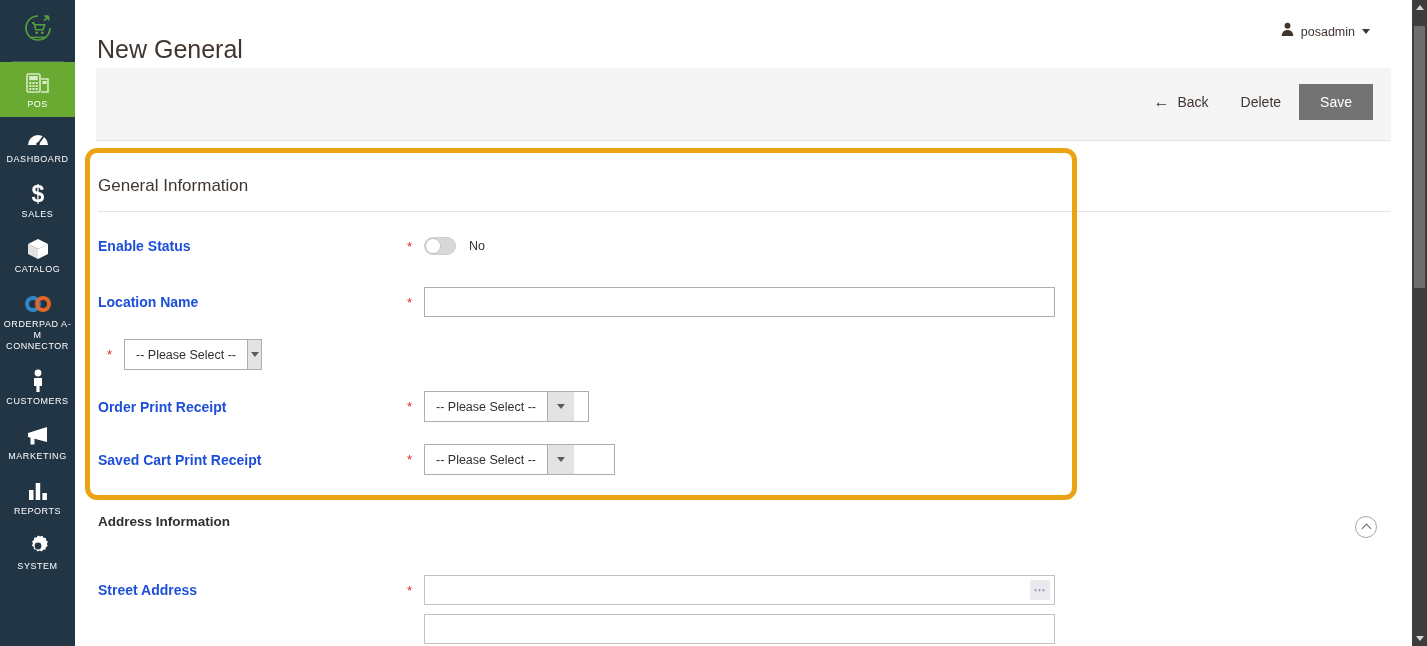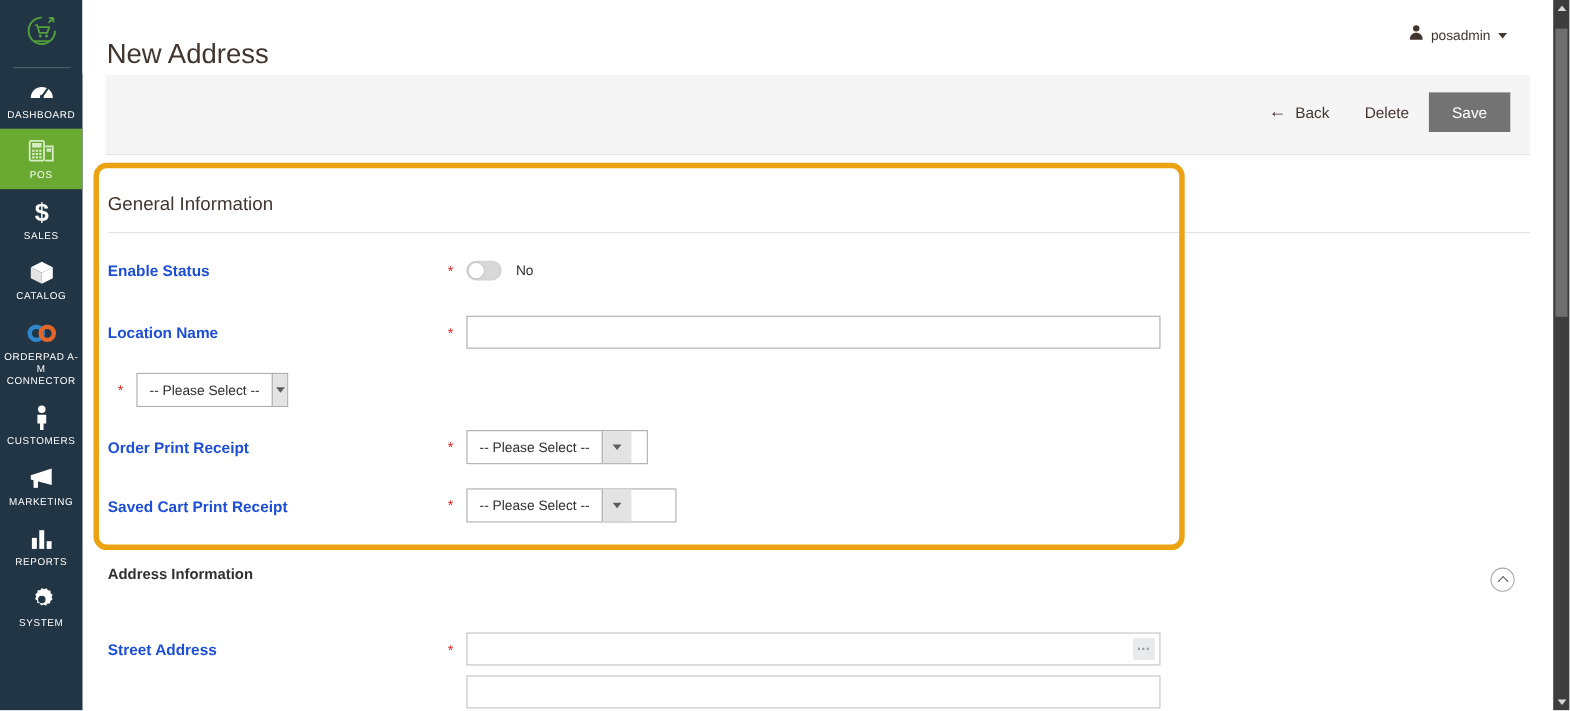--- a/index.html
+++ b/index.html
@@ -463,7 +463,7 @@
   </nav>
 
   <header id="page-header">
-    <h1 id="page-title">New Address</h1>
+    <h1 id="page-title">New General</h1>
 
     <div id="user-menu">
       <span>

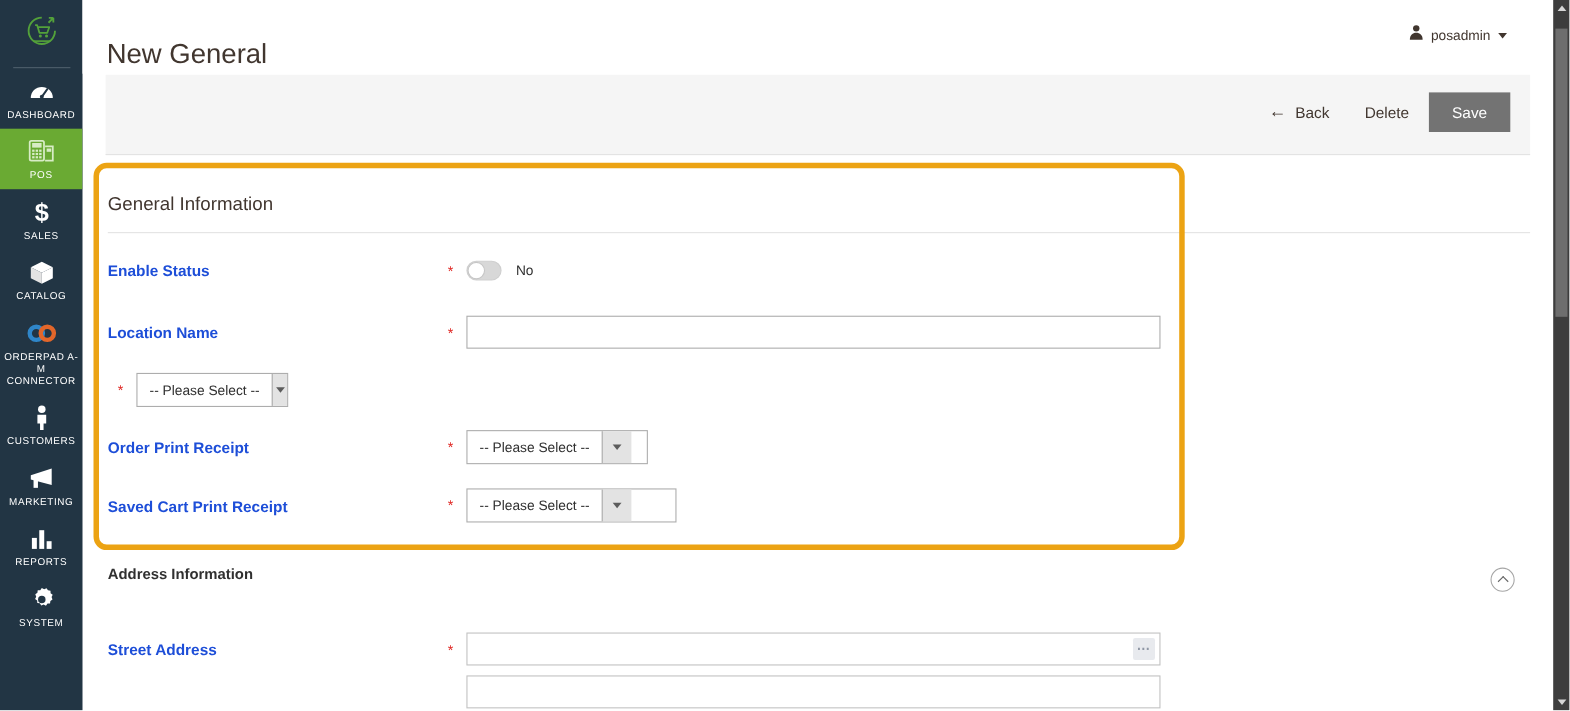--- a/index.html
+++ b/index.html
@@ -354,17 +354,6 @@
       </span>
     </div>
     <div class="logo-divider"></div>
-
-    <a class="nav-item">
-      <span class="nav-icon">
-        <svg width="24" height="20" viewBox="0 0 24 20">
-          <path d="M2 16 A10 10 0 0 1 22 16 Z" fill="#ffffff"></path>
-          <path d="M12 15 L17 8" stroke="#223544" stroke-width="1.8" stroke-linecap="round"></path>
-          <circle cx="12" cy="15" r="1.8" fill="#223544"></circle>
-        </svg>
-      </span>
-      <span class="nav-label">DASHBOARD</span>
-    </a>
 
     <a class="nav-item active">
       <span class="nav-icon">
@@ -391,6 +380,17 @@
 
     <a class="nav-item">
       <span class="nav-icon">
+        <svg width="24" height="20" viewBox="0 0 24 20">
+          <path d="M2 16 A10 10 0 0 1 22 16 Z" fill="#ffffff"></path>
+          <path d="M12 15 L17 8" stroke="#223544" stroke-width="1.8" stroke-linecap="round"></path>
+          <circle cx="12" cy="15" r="1.8" fill="#223544"></circle>
+        </svg>
+      </span>
+      <span class="nav-label">DASHBOARD</span>
+    </a>
+
+    <a class="nav-item">
+      <span class="nav-icon">
         <svg width="18" height="24" viewBox="0 0 18 24">
           <text x="9" y="20" font-size="23" font-weight="bold" text-anchor="middle" fill="#ffffff" font-family="Liberation Sans, sans-serif">$</text>
         </svg>

